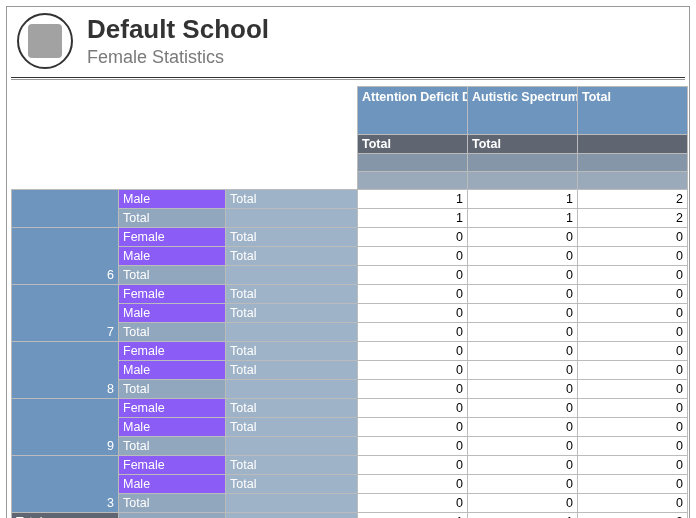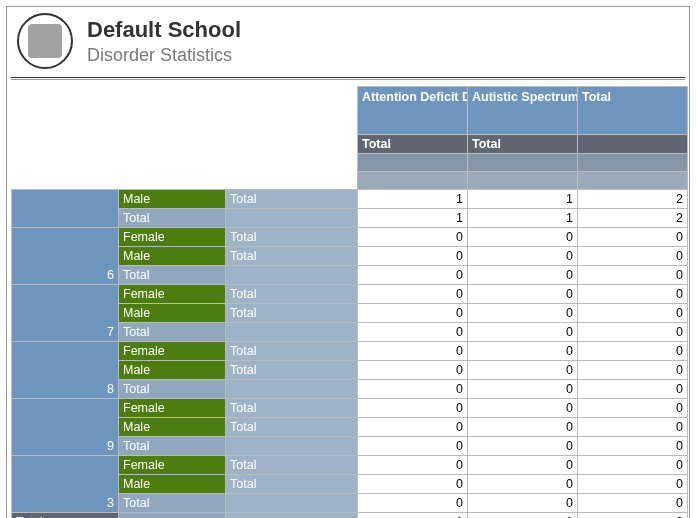--- a/index.html
+++ b/index.html
@@ -41,7 +41,7 @@
   }
   .titles { display: flex; flex-direction: column; }
   .school-name {
-    font-size: 22px;
+    font-size: 26px;
     font-weight: bold;
     color: #333;
   }

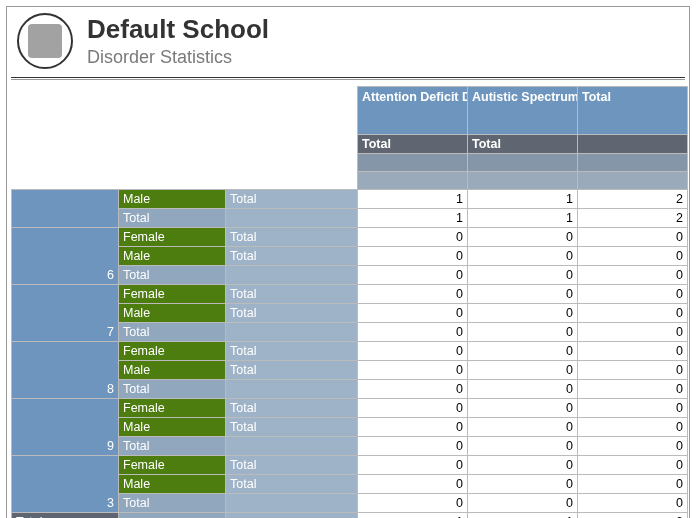--- a/index.html
+++ b/index.html
@@ -102,7 +102,7 @@
     </div>
     <div class="titles">
       <div class="school-name">Default School</div>
-      <div class="report-name">Disorder Statistics</div>
+      <div class="report-name">Female Statistics</div>
     </div>
   </div>
 

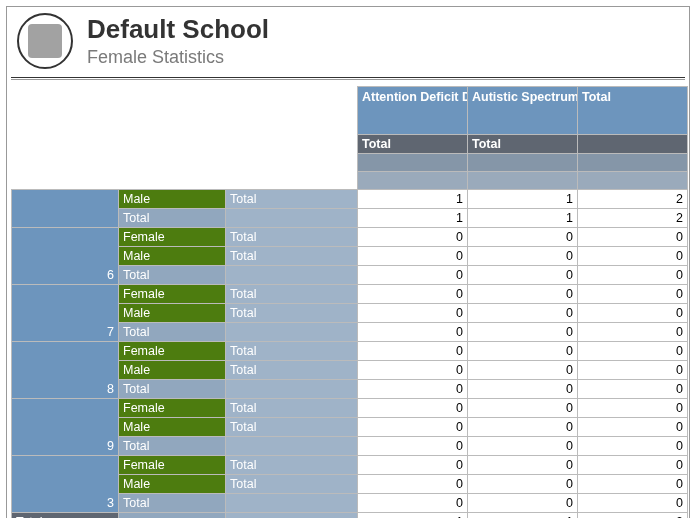--- a/index.html
+++ b/index.html
@@ -79,7 +79,7 @@
   .hd-fill2 { background: #9aaabb; color: #fff; }
 
   .lead-blue  { background: #6d95bd; color: #fff; text-align: right; vertical-align: bottom; }
-  .gender     { background: #4d7c0f; color: #fff; margin-left: 12px; }
+  .gender     { background: #8b5cf6; color: #fff; margin-left: 12px; }
   .gender-tot { background: #91a7be; color: #fff; }
   .subtot     { background: #9fb3c8; color: #fff; }
 

